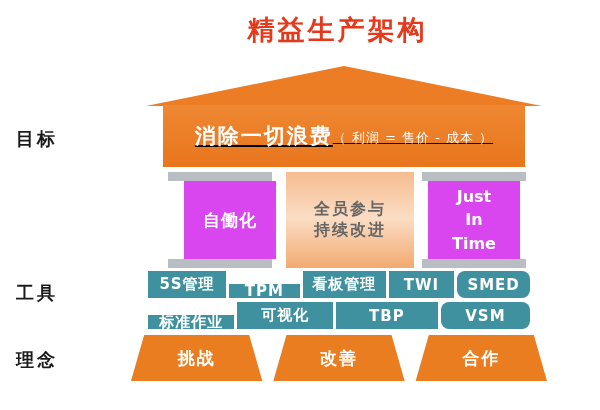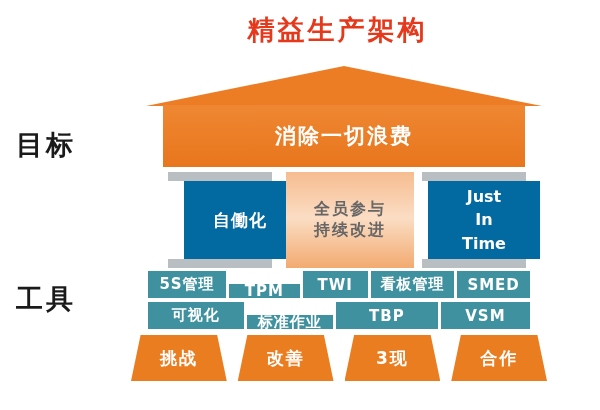--- a/index.html
+++ b/index.html
@@ -10,7 +10,7 @@
          font-family:Liberation Sans, sans-serif;
          font-size:27px;font-weight:bold;color:#e6391c;letter-spacing:3px;}
 
-  .side-label{position:absolute;left:16px;width:70px;font-size:27px;font-weight:bold;
+  .side-label{position:absolute;left:16px;width:70px;font-size:18px;font-weight:bold;
               color:#1a1a1a;letter-spacing:3px;}
   .lbl-goal{top:127px;} .lbl-form{top:204px;} .lbl-tool{top:281px;} .lbl-idea{top:348px;}
 

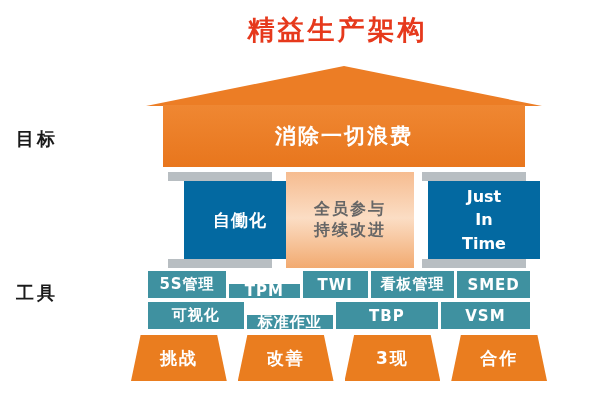--- a/index.html
+++ b/index.html
@@ -19,7 +19,7 @@
                  clip-path:polygon(50% 0,100% 100%,0 100%);}
   .roof-rect{position:absolute;left:163px;top:105px;width:362px;height:62px;
              background:linear-gradient(180deg,#ef8732,#e8761d);
-             display:flex;flex-direction:row;align-items:center;justify-content:center;}
+             display:flex;flex-direction:row;align-items:center;justify-content:center;text-decoration:underline;}
   .roof-heading{color:#fff;font-size:21px;font-weight:bold;letter-spacing:2px;}
   .roof-formula{color:#fff;font-size:13px;margin-top:4px;letter-spacing:1px;}
 

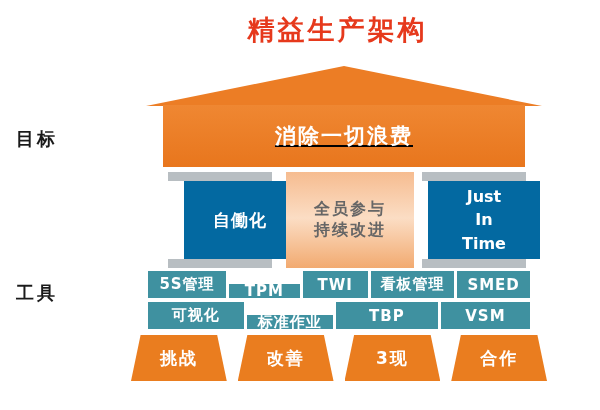--- a/index.html
+++ b/index.html
@@ -66,6 +66,7 @@
 
   <div class="roof-rect">
     <div class="roof-heading">消除一切浪费</div>
+    <div class="roof-formula">（ 利润 = 售价 - 成本 ）</div>
   </div>
 
   <div class="cap cap-tl"></div>

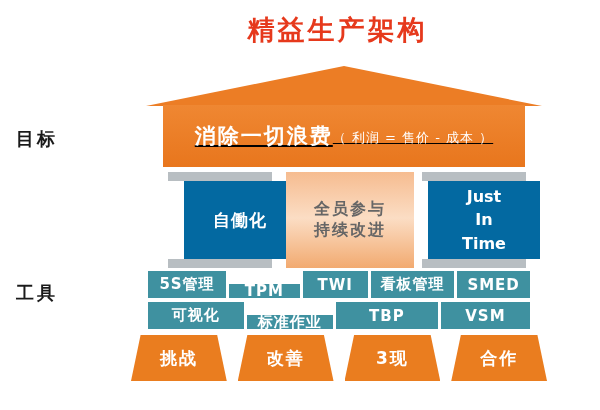--- a/index.html
+++ b/index.html
@@ -29,7 +29,7 @@
   .cap-tr{left:422px;top:172px;width:104px;}
   .cap-br{left:422px;top:259px;width:104px;}
 
-  .pillar{position:absolute;top:181px;width:112px;height:78px;background:#0369a1;
+  .pillar{position:absolute;top:181px;width:92px;height:78px;background:#d946ef;
           display:flex;flex-direction:column;align-items:center;justify-content:center;
           color:#fff;font-weight:bold;}
   .pillar-left{left:184px;font-size:17px;letter-spacing:1px;}

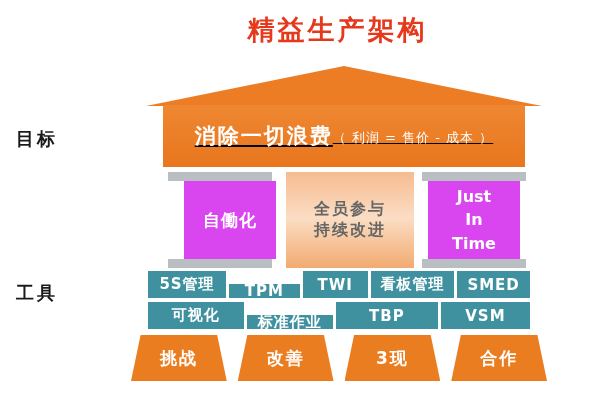--- a/index.html
+++ b/index.html
@@ -93,8 +93,8 @@
     <div class="tool-row">
       <div class="tool c1">5S管理</div>
       <div class="tool c2">TPM</div>
+      <div class="tool c3">看板管理</div>
       <div class="tool c4">TWI</div>
-      <div class="tool c3">看板管理</div>
       <div class="tool c5">SMED</div>
     </div>
     <div class="tool-row">

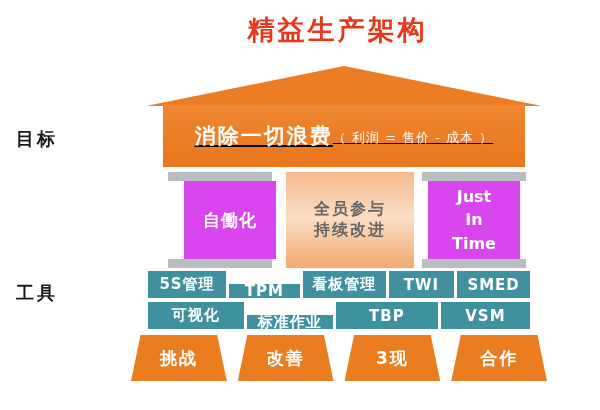--- a/index.html
+++ b/index.html
@@ -44,7 +44,7 @@
   .tool-row{display:flex;gap:3px;height:27px;margin-bottom:4px;}
   .tool{background:#3f91a0;color:#fff;font-size:15px;font-weight:bold;
         display:flex;align-items:center;justify-content:center;letter-spacing:1px;}
-  .c1{flex:1.05;} .c2{flex:0.95;margin-top:13px;} .c3{flex:1.12;} .c4{flex:0.88;} .c5{flex:0.98;}
+  .c1{flex:1.05;} .c2{flex:0.95;margin-top:13px;} .c3{flex:1.12;} .c4{flex:0.88;} .c5{flex:0.98;border-radius:8px;}
 
   .principles{position:absolute;left:131px;top:335px;width:416px;height:46px;
               display:flex;gap:11px;}

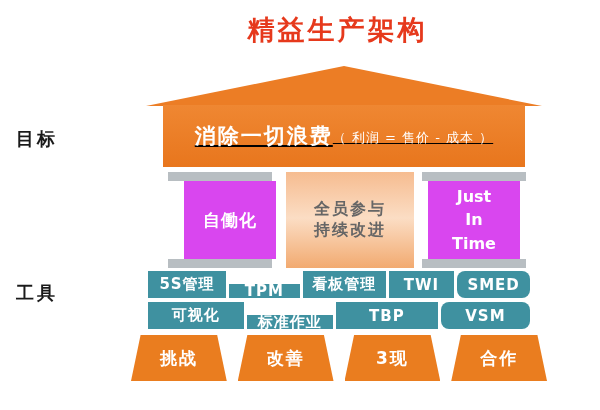--- a/index.html
+++ b/index.html
@@ -98,8 +98,8 @@
       <div class="tool c5">SMED</div>
     </div>
     <div class="tool-row">
+      <div class="tool c2">标准作业</div>
       <div class="tool c1">可视化</div>
-      <div class="tool c2">标准作业</div>
       <div class="tool c3">TBP</div>
       <div class="tool c5">VSM</div>
     </div>

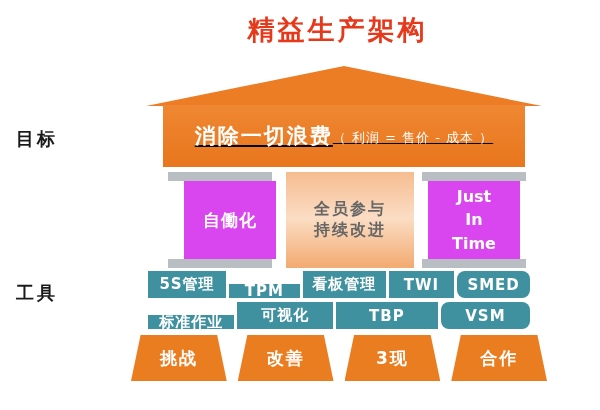--- a/index.html
+++ b/index.html
@@ -61,6 +61,7 @@
 
   <div class="side-label lbl-goal">目标</div>
   <div class="side-label lbl-tool">工具</div>
+  <div class="side-label lbl-idea">理念</div>
 
   <div class="roof-triangle"></div>
 

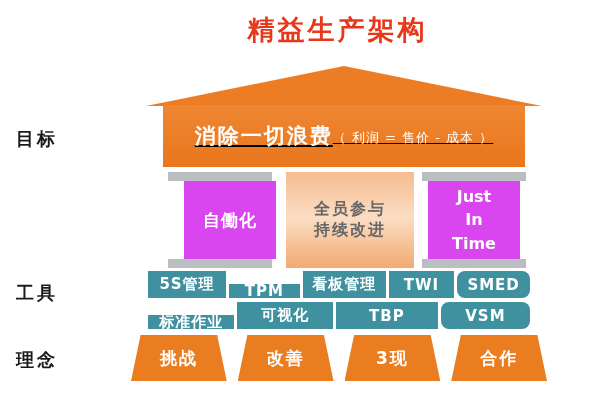--- a/index.html
+++ b/index.html
@@ -109,7 +109,6 @@
   <div class="principles">
     <div class="trap">挑战</div>
     <div class="trap">改善</div>
-    <div class="trap">3现</div>
     <div class="trap">合作</div>
   </div>
 

